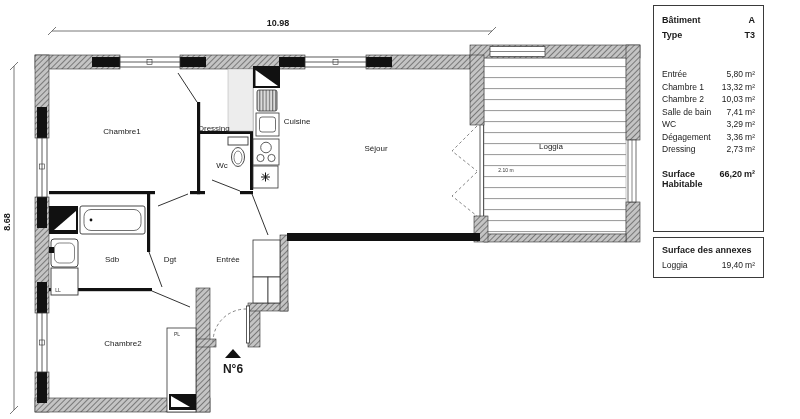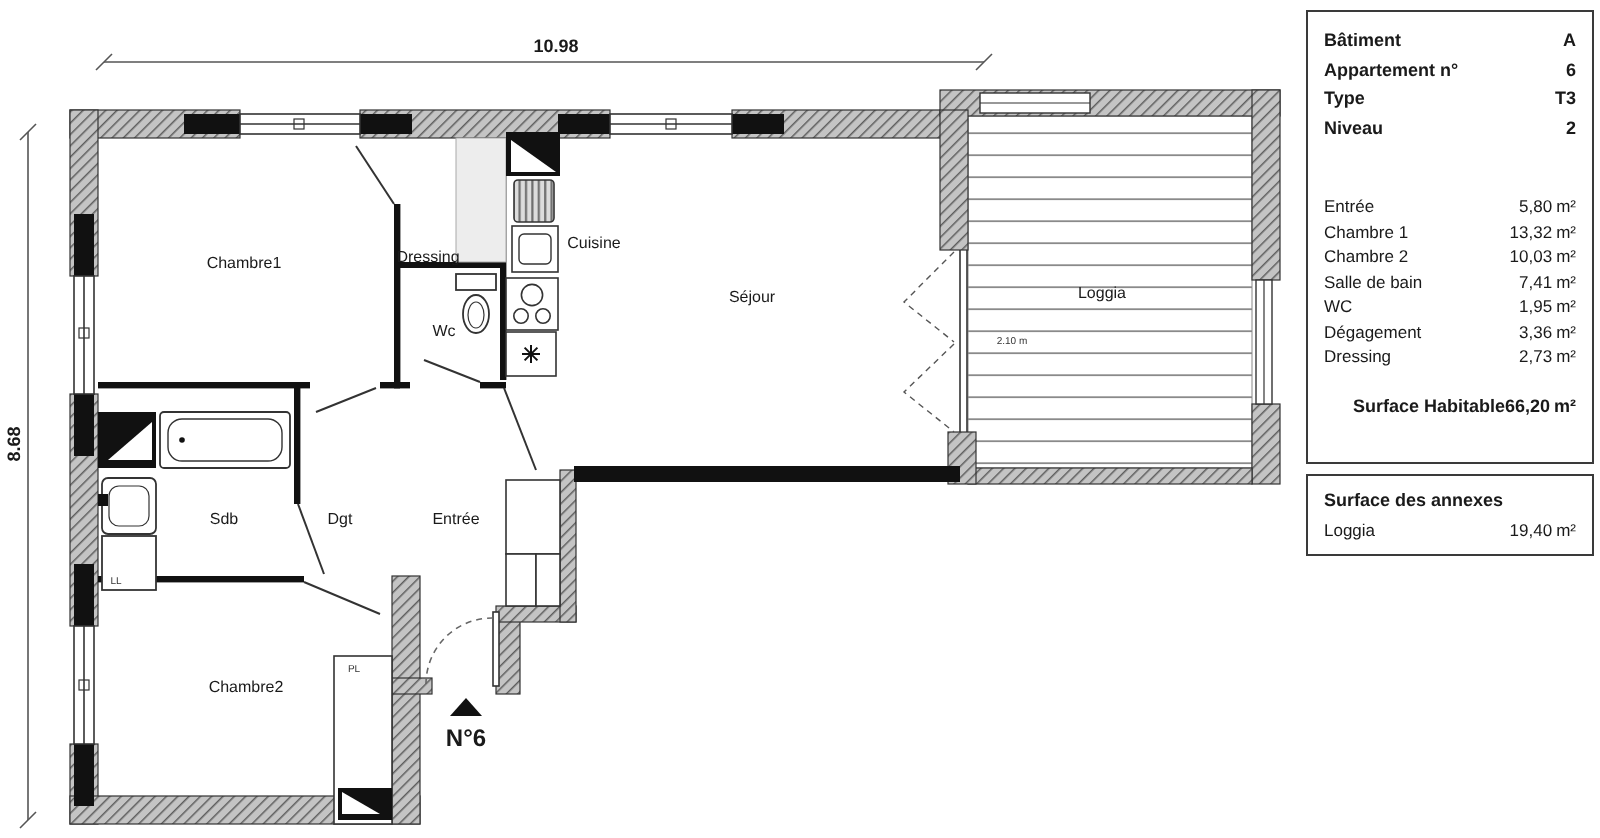--- a/index.html
+++ b/index.html
@@ -14,7 +14,7 @@
   .dimtxt{font-size:9px;font-weight:bold;}
   .door-no{font-size:12px;font-weight:bold;}
 
-  .panel{position:absolute;left:653px;top:5px;width:144px;}
+  .panel{position:absolute;left:653px;top:5px;width:111px;}
   .pbox{border:1px solid #3a3a3a;background:#fff;box-sizing:border-box;padding:7px 8px;}
   .pbox.first{height:227px;}
   .pbox.second{margin-top:5px;}

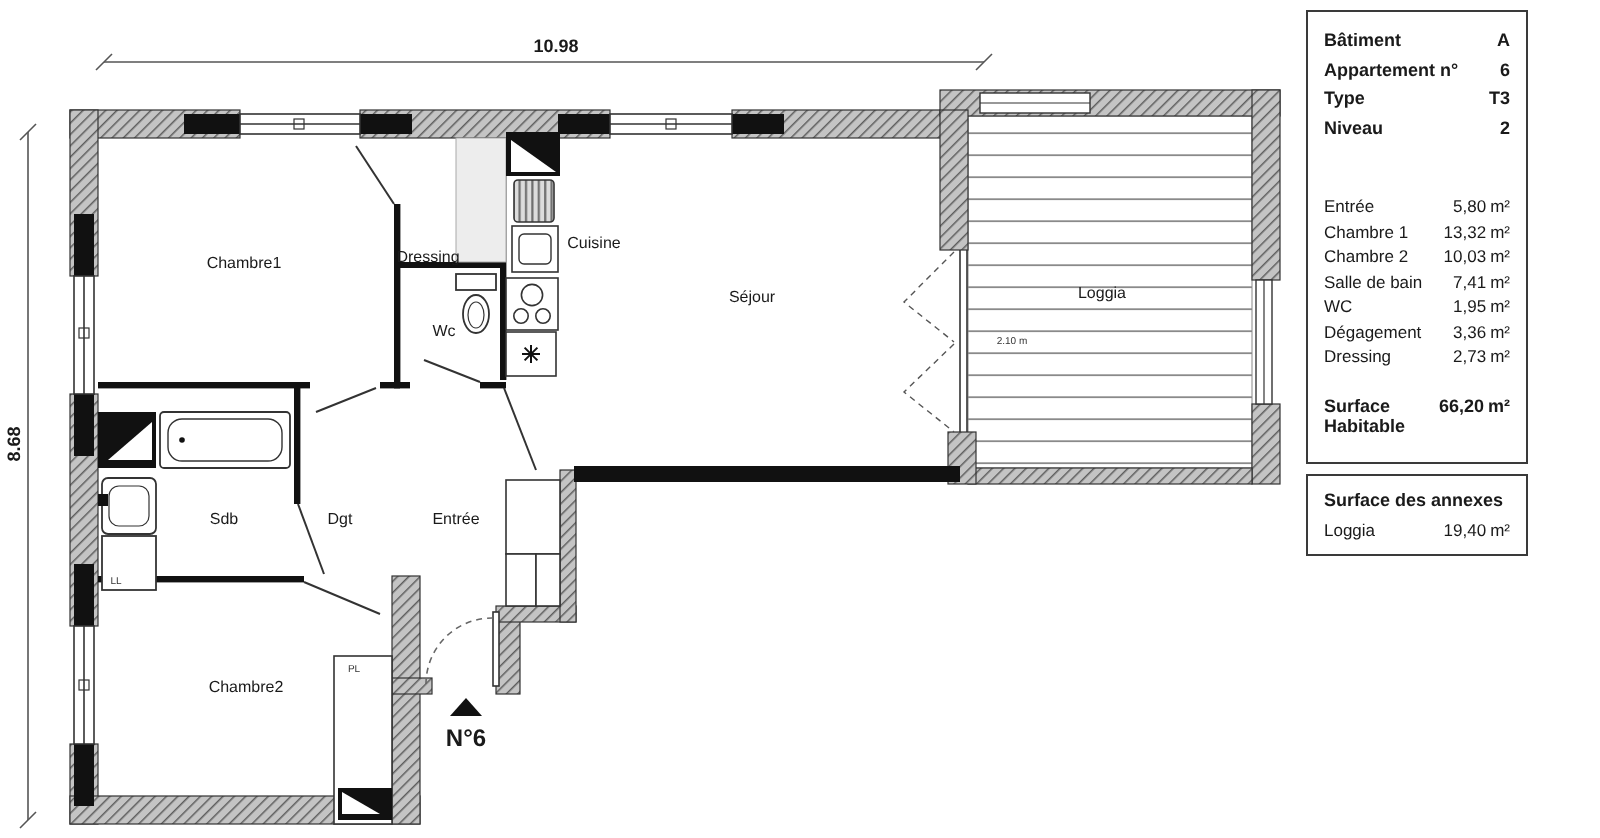--- a/index.html
+++ b/index.html
@@ -228,10 +228,6 @@
       <span>A</span>
     </div>
     <div class="hrow">
-      <span>Appartement n°</span>
-      <span>6</span>
-    </div>
-    <div class="hrow">
       <span>Type</span>
       <span>T3</span>
     </div>

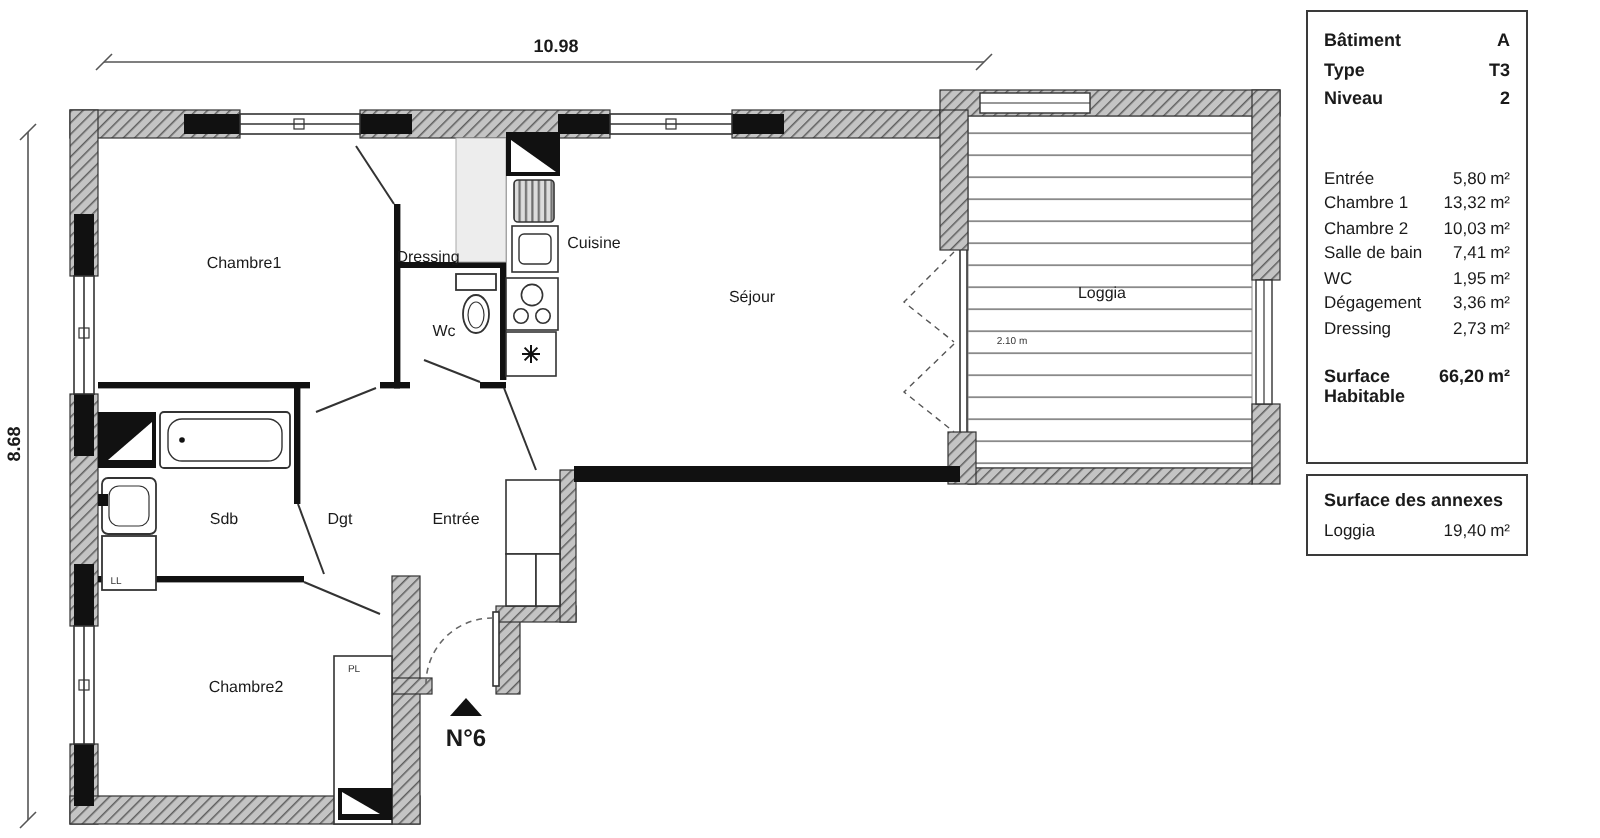--- a/index.html
+++ b/index.html
@@ -231,10 +231,6 @@
       <span>Type</span>
       <span>T3</span>
     </div>
-    <div class="hrow">
-      <span>Niveau</span>
-      <span>2</span>
-    </div>
 
     <div class="rooms">
       <div class="rrow">

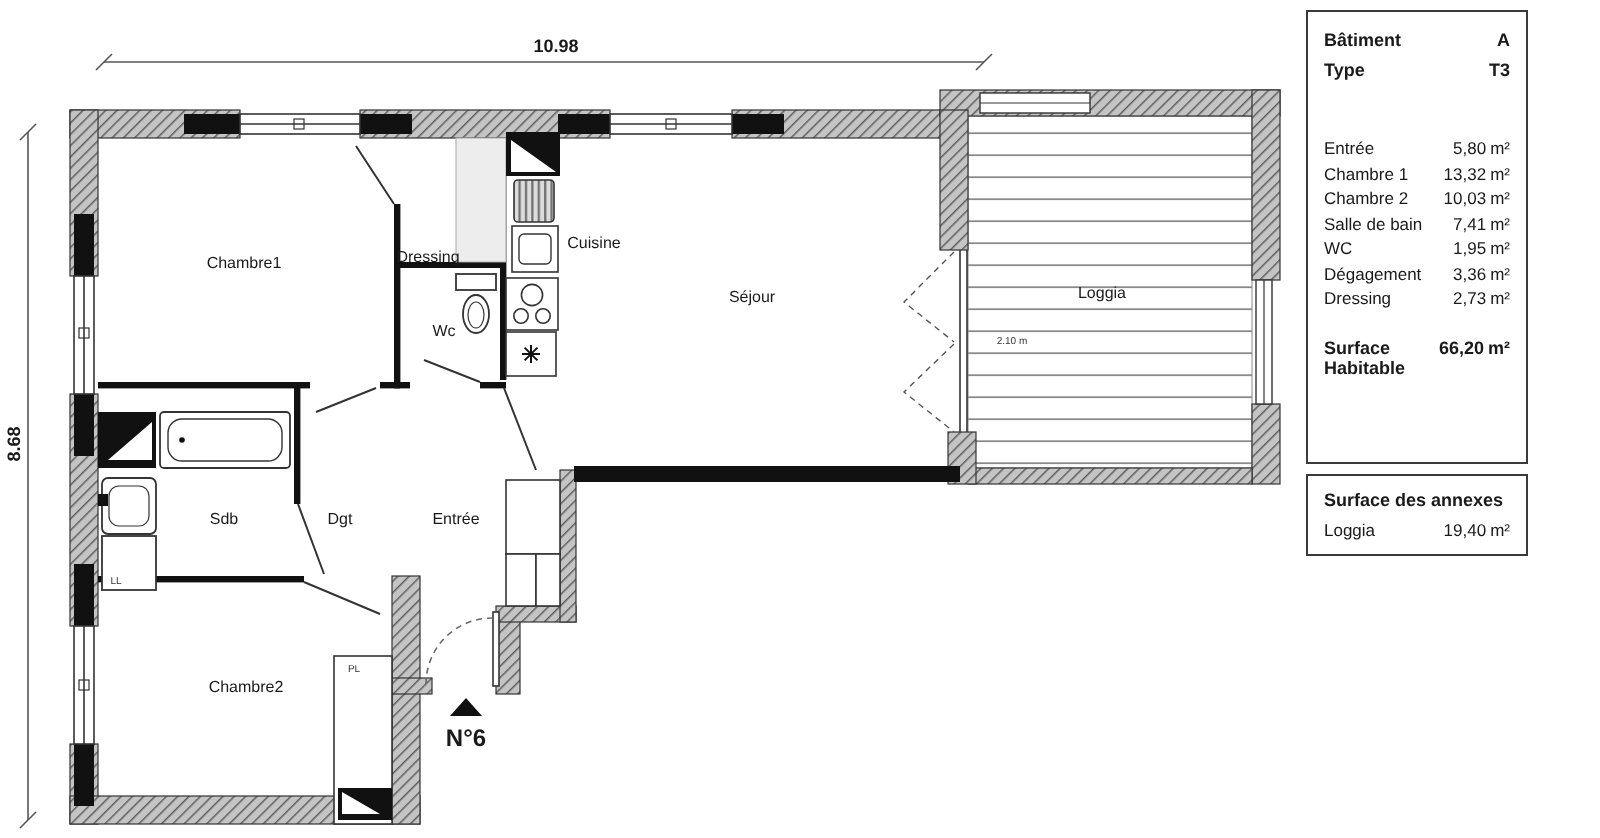--- a/index.html
+++ b/index.html
@@ -251,7 +251,7 @@
       </div>
       <div class="rrow">
         <span>WC</span>
-        <span class="val"><span>1,95</span><span class="u">m²</span></span>
+        <span class="val"><span>3,29</span><span class="u">m²</span></span>
       </div>
       <div class="rrow">
         <span>Dégagement</span>

